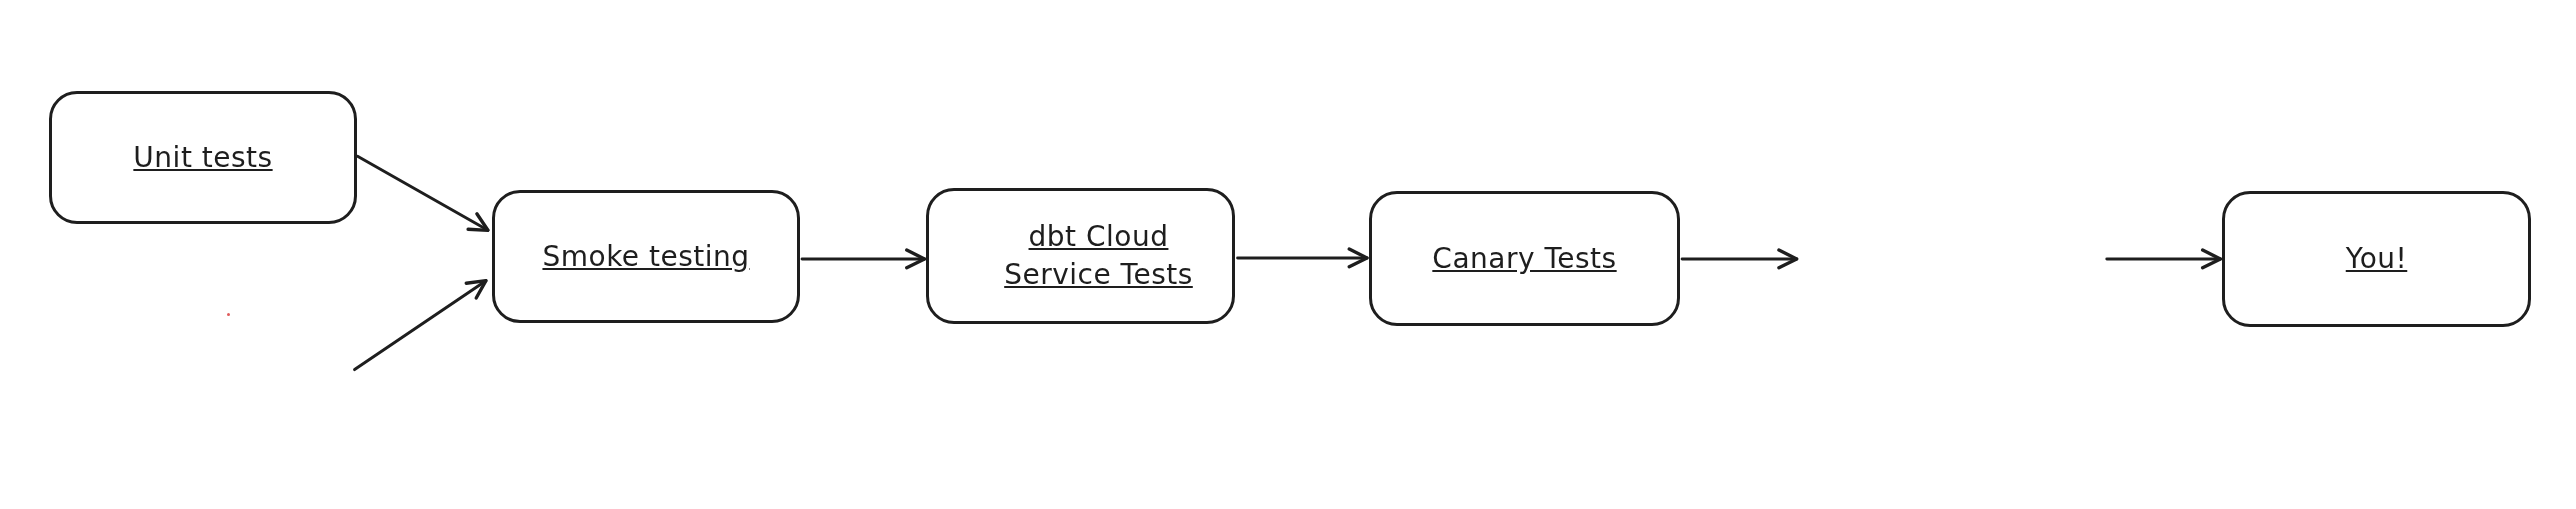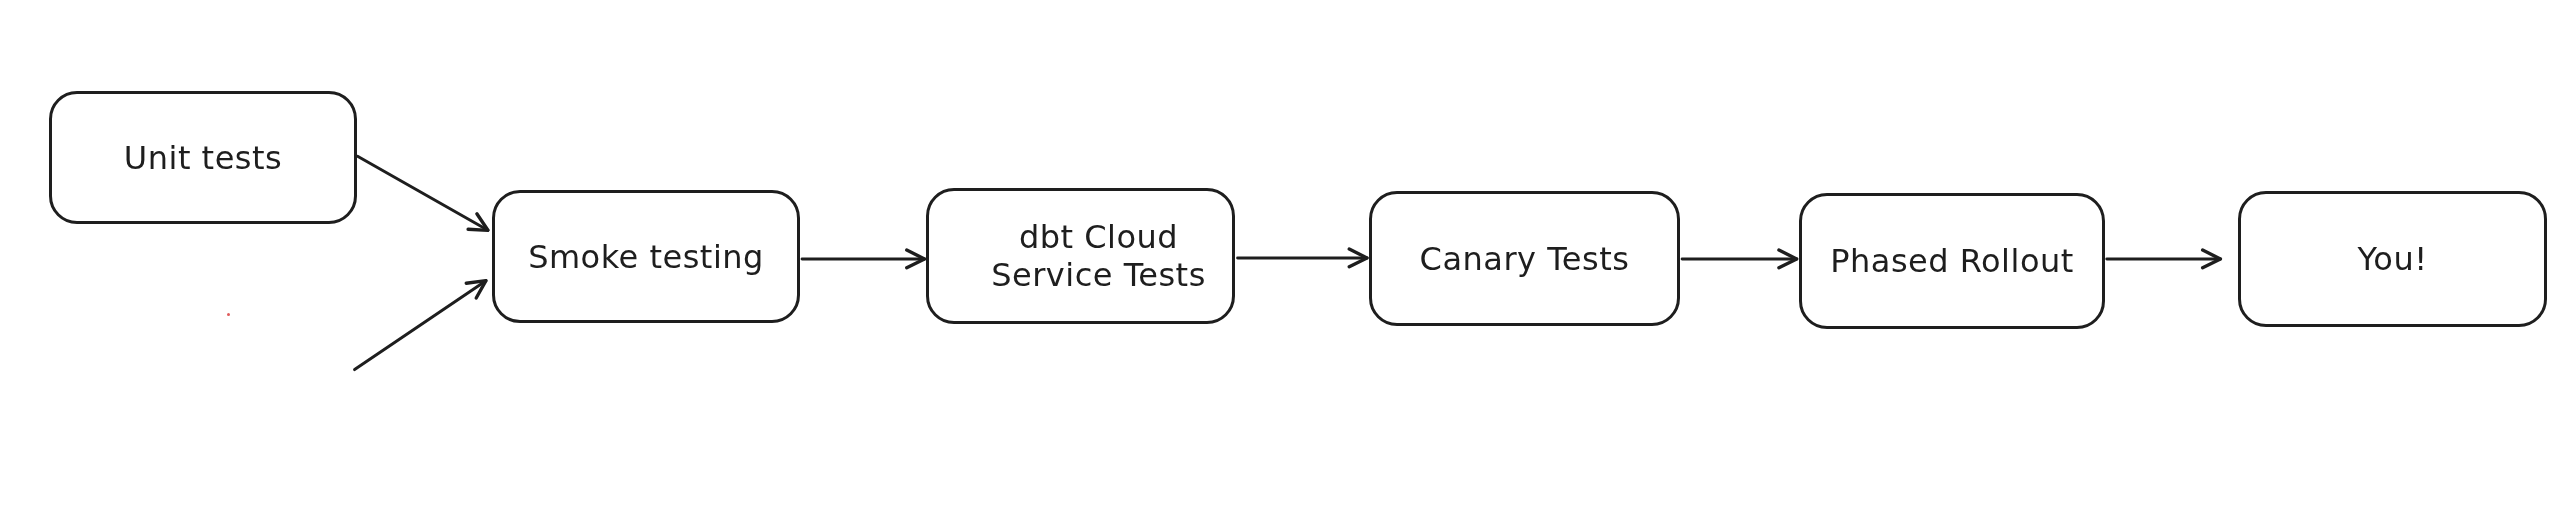--- a/index.html
+++ b/index.html
@@ -28,11 +28,12 @@
   }
   .node .label {
     color: #1e1e1e;
-    font-size: 32px;
+    font-size: 28px;
     line-height: 38px;
     letter-spacing: 0.5px;
     white-space: pre-line;
     padding: 0 14px;
+    text-decoration: underline;
   }
   .edge-layer {
     position: absolute;

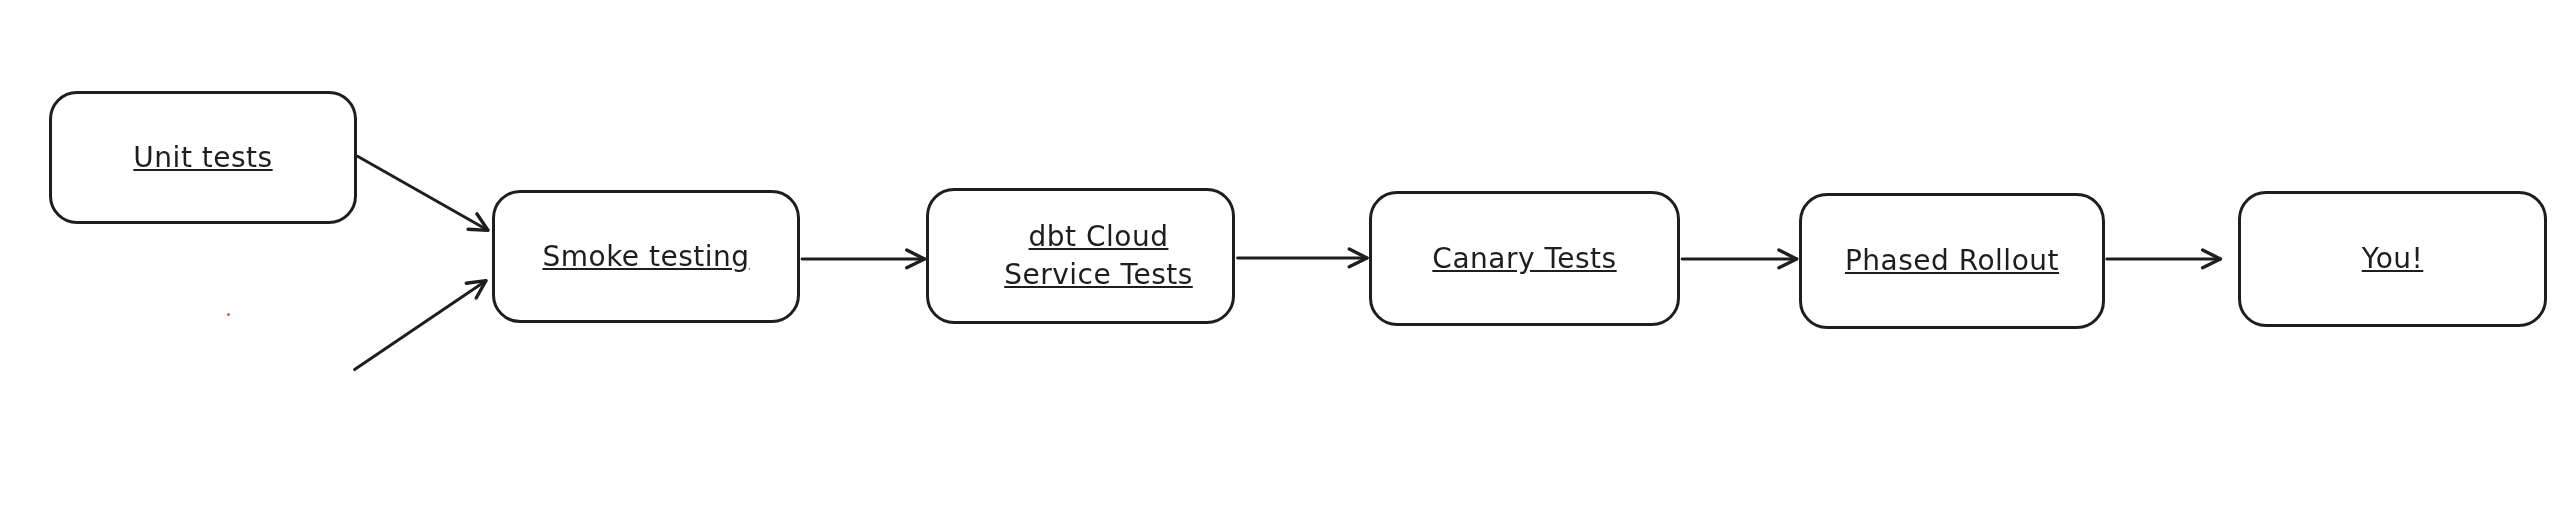--- a/index.html
+++ b/index.html
@@ -101,9 +101,6 @@
     <span class="label">Canary Tests</span>
   </div>
 
-  <div class="node" id="node-phased-rollout">
-    <span class="label">Phased Rollout</span>
-  </div>
 
   <div class="node" id="node-you">
     <span class="label">You!</span>

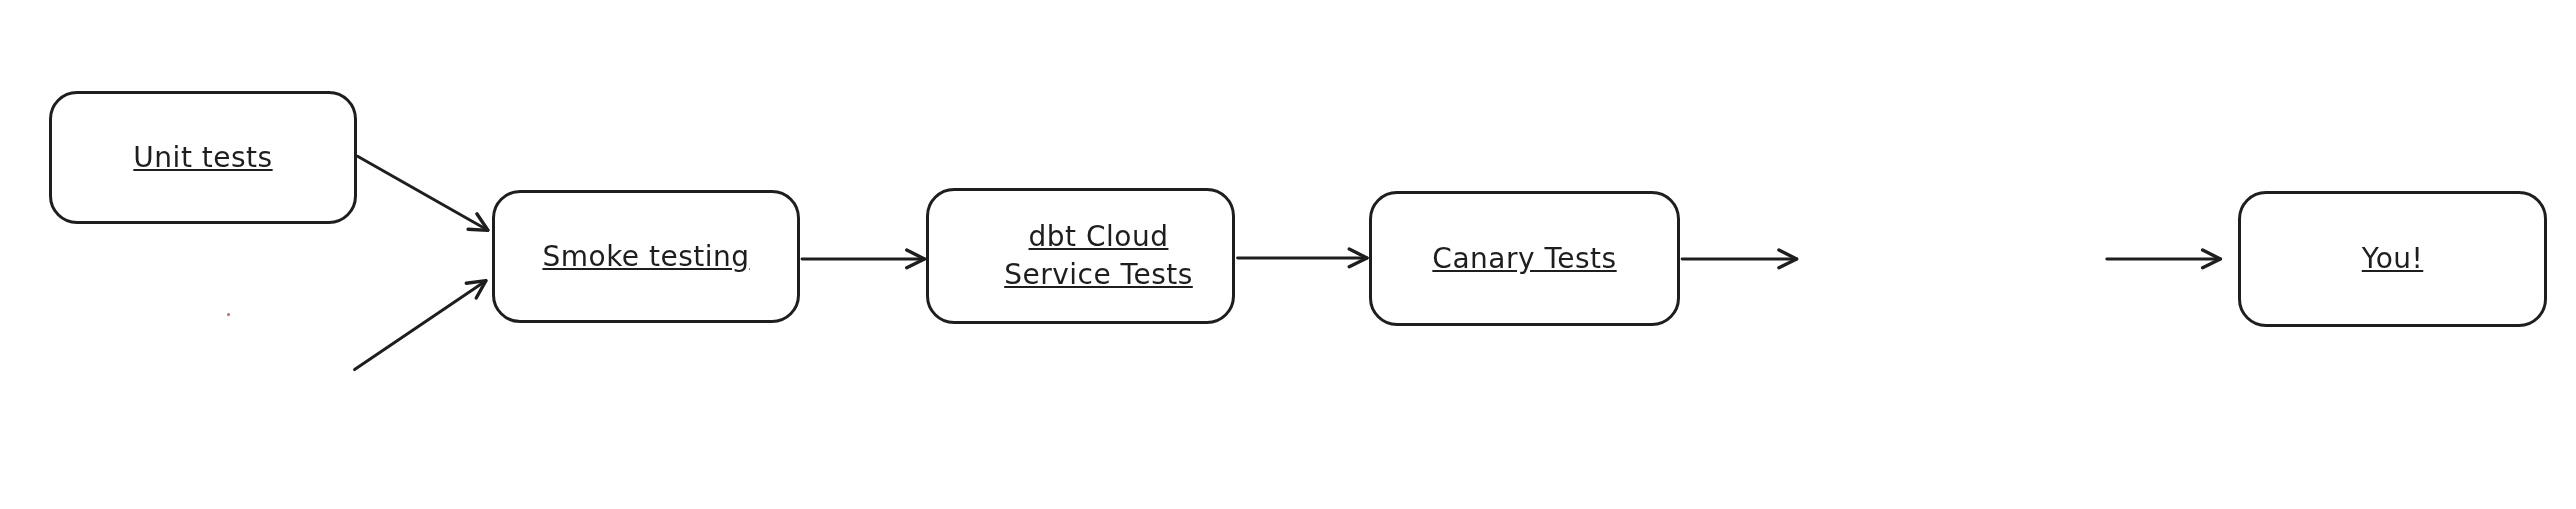--- a/index.html
+++ b/index.html
@@ -62,7 +62,7 @@
   #node-dbt-cloud         { left: 926px;  top: 188px; width: 309px; height: 136px; padding-left: 36px; }
   #node-canary-tests      { left: 1369px; top: 191px; width: 311px; height: 135px; text-align: center; }
   #node-phased-rollout    { left: 1799px; top: 193px; width: 306px; height: 136px; }
-  #node-you               { left: 2222px; top: 191px; width: 309px; height: 136px; margin-left: 16px; }
+  #node-you               { left: 2222px; top: 191px; width: 309px; height: 136px; }
 </style>
 </head>
 <body>

